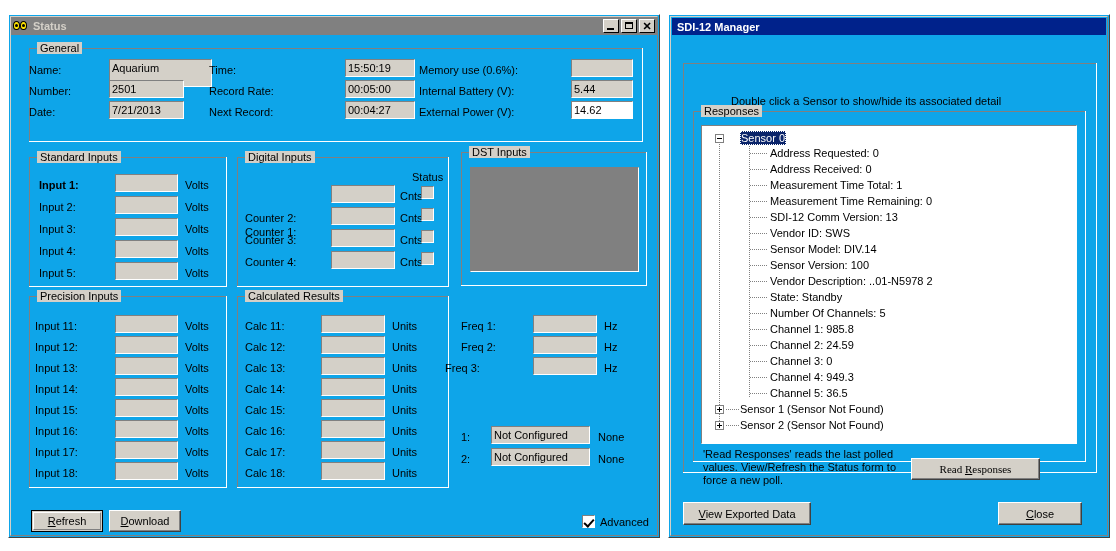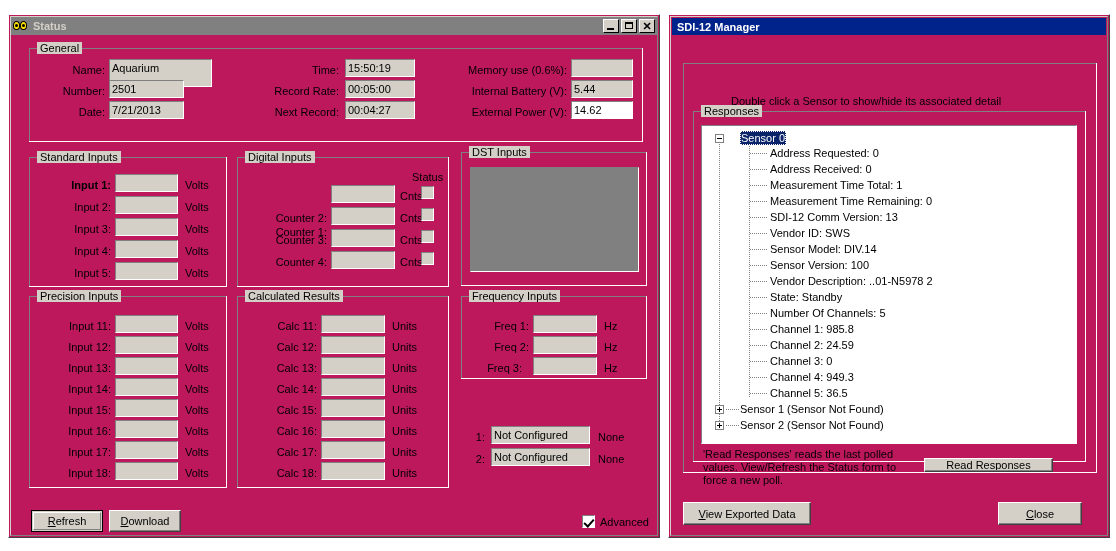--- a/index.html
+++ b/index.html
@@ -20,7 +20,7 @@
   
   .win {
     position: absolute;
-    background: #be185d;
+    background: #0ea5e9;
     border-top: 1px solid #ffffff;
     border-left: 1px solid #ffffff;
     border-right: 1px solid #404040;

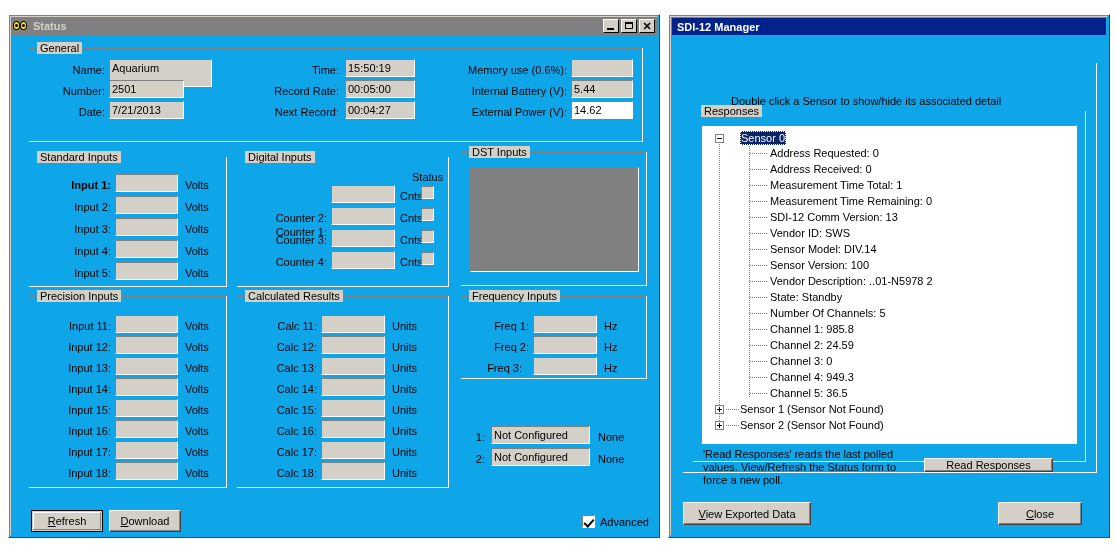--- a/index.html
+++ b/index.html
@@ -162,7 +162,7 @@
     white-space: nowrap;
     line-height: 1;
   }
-  .lbl.r { text-align: right; }
+  .lbl.r { text-align: left; }
 
   
   .cbox {

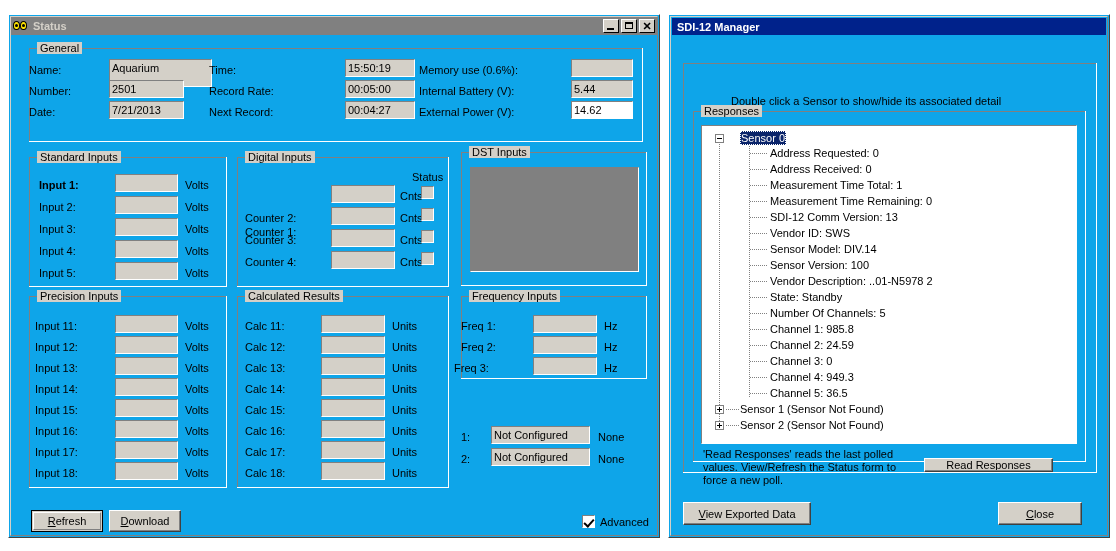--- a/index.html
+++ b/index.html
@@ -474,9 +474,6 @@
     <span class="lbl" style="left:383px; top:453px;">Units</span>
   </div>
 
-  <div class="group" style="left:452px; top:281px; width:186px; height:83px;">
-    <span class="glabel">Frequency Inputs</span>
-  </div>
   <div>
     <span class="lbl r" style="left:452px; top:306px; width:68px;">Freq 1:</span>
     <div class="field" style="left:524px; top:300px; width:64px; height:18px;"></div>

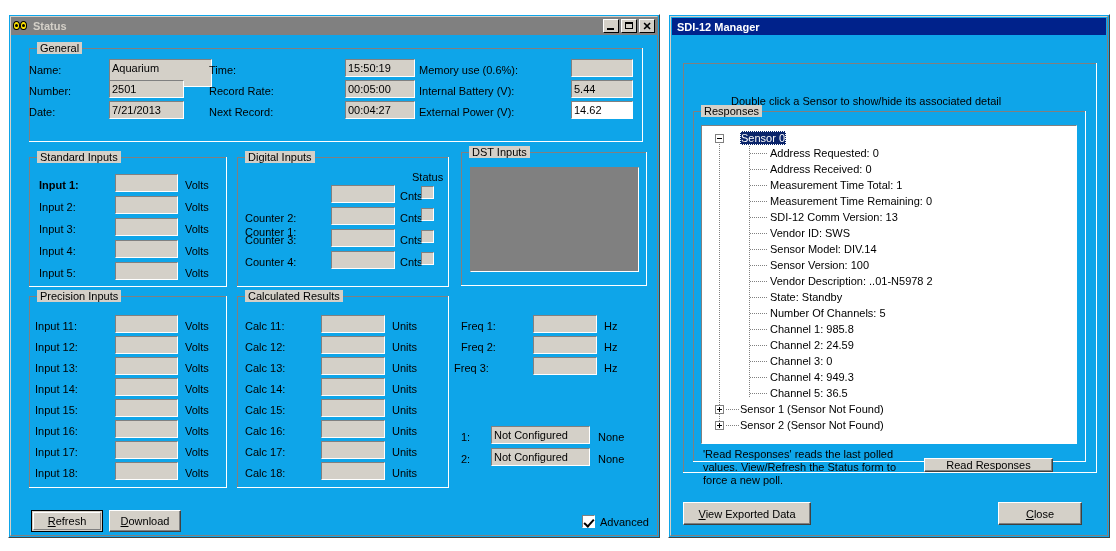--- a/index.html
+++ b/index.html
@@ -483,7 +483,7 @@
     <div class="field" style="left:524px; top:321px; width:64px; height:18px;"></div>
     <span class="lbl" style="left:595px; top:327px;">Hz</span>
 
-    <span class="lbl r" style="left:445px; top:348px; width:68px;">Freq 3:</span>
+    <span class="lbl r" style="left:436px; top:348px; width:68px;">Freq 3:</span>
     <div class="field" style="left:524px; top:342px; width:64px; height:18px;"></div>
     <span class="lbl" style="left:595px; top:348px;">Hz</span>
   </div>

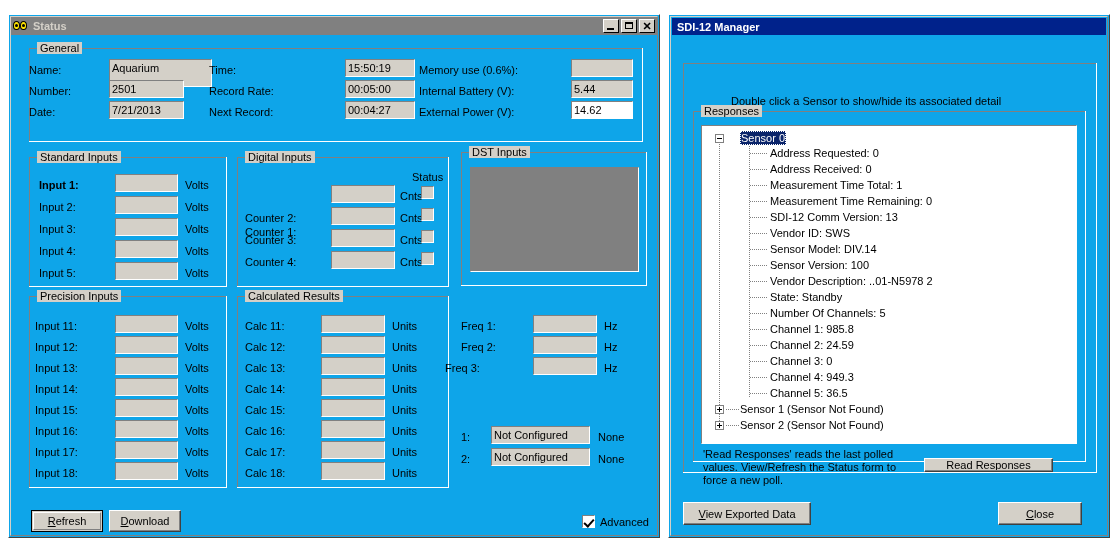--- a/index.html
+++ b/index.html
@@ -592,7 +592,7 @@
   </div>
 
   <div class="helptext" style="left:34px; top:433px; width:215px;">'Read Responses' reads the last polled values.  View/Refresh the Status form to force a new poll.</div>
-  <div class="btn" style="left:255px; top:443px; width:129px; height:14px;">
+  <div class="btn" style="left:242px; top:443px; width:129px; height:22px;font-family:Liberation Serif, serif;">
     <span><span>Read </span><span class="acc">R</span><span>esponses</span></span>
   </div>
 

